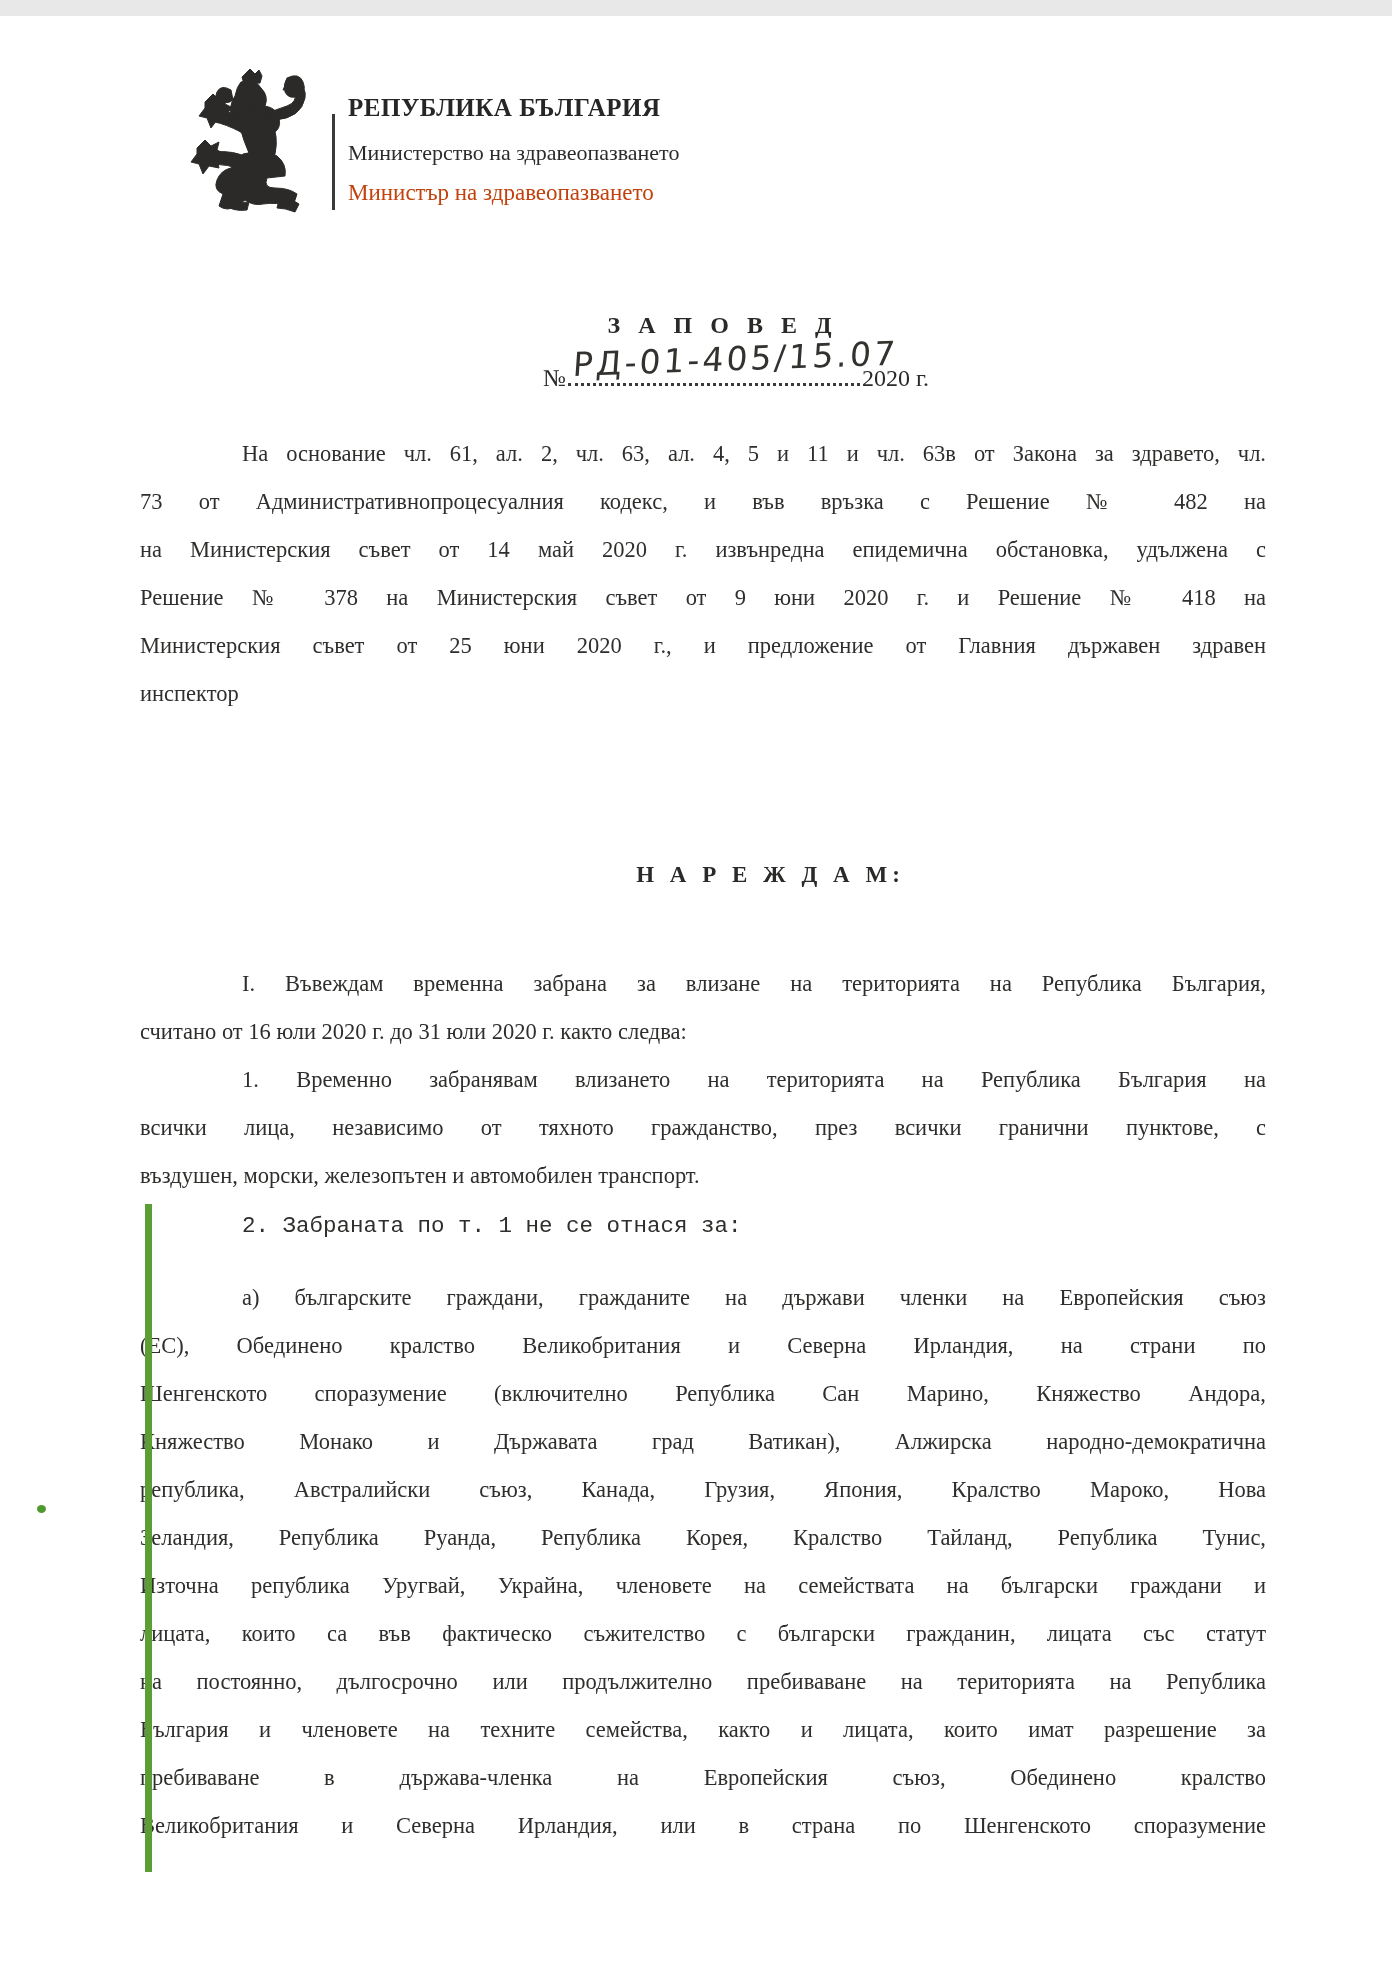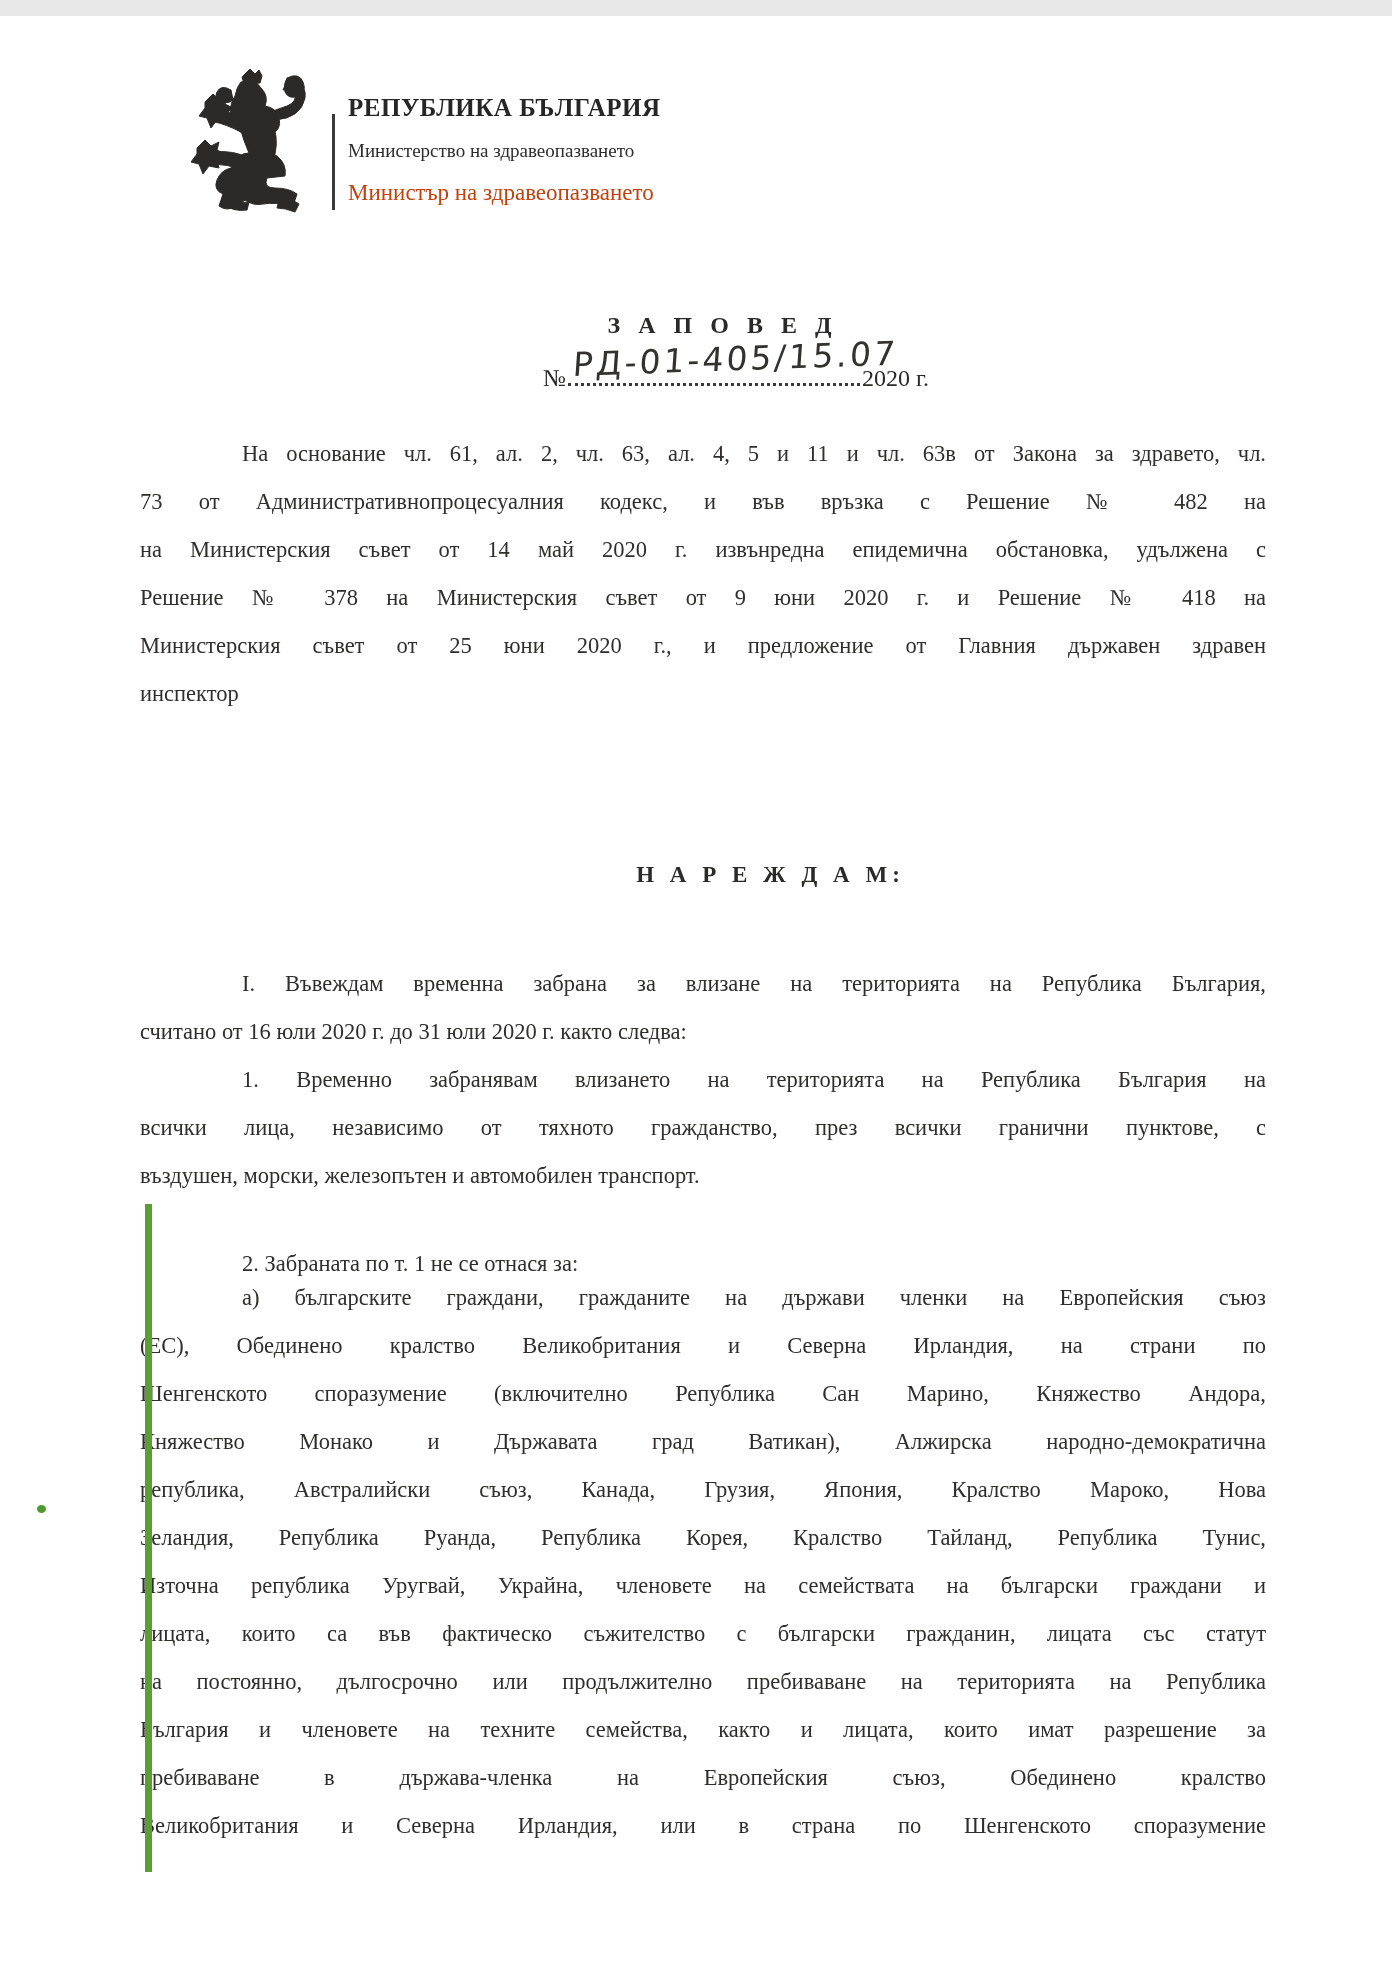--- a/index.html
+++ b/index.html
@@ -17,7 +17,7 @@
   .coat svg{filter:blur(.4px);}
   .hdr-divider{position:absolute;left:332px;top:98px;width:3px;height:96px;background:#3a3a3a;}
   .hdr-republic{position:absolute;left:348px;top:78px;font-size:25px;font-weight:bold;letter-spacing:.5px;color:#262626;}
-  .hdr-ministry{position:absolute;left:348px;top:124px;font-size:19px;color:#2c2c2c;text-align:center;}
+  .hdr-ministry{position:absolute;left:348px;top:124px;font-size:22px;color:#2c2c2c;text-align:center;}
   .hdr-minister{position:absolute;left:348px;top:164px;font-size:23px;color:#c2410c;}
   
   .order-title{position:absolute;left:160px;top:296px;width:1125px;text-align:center;

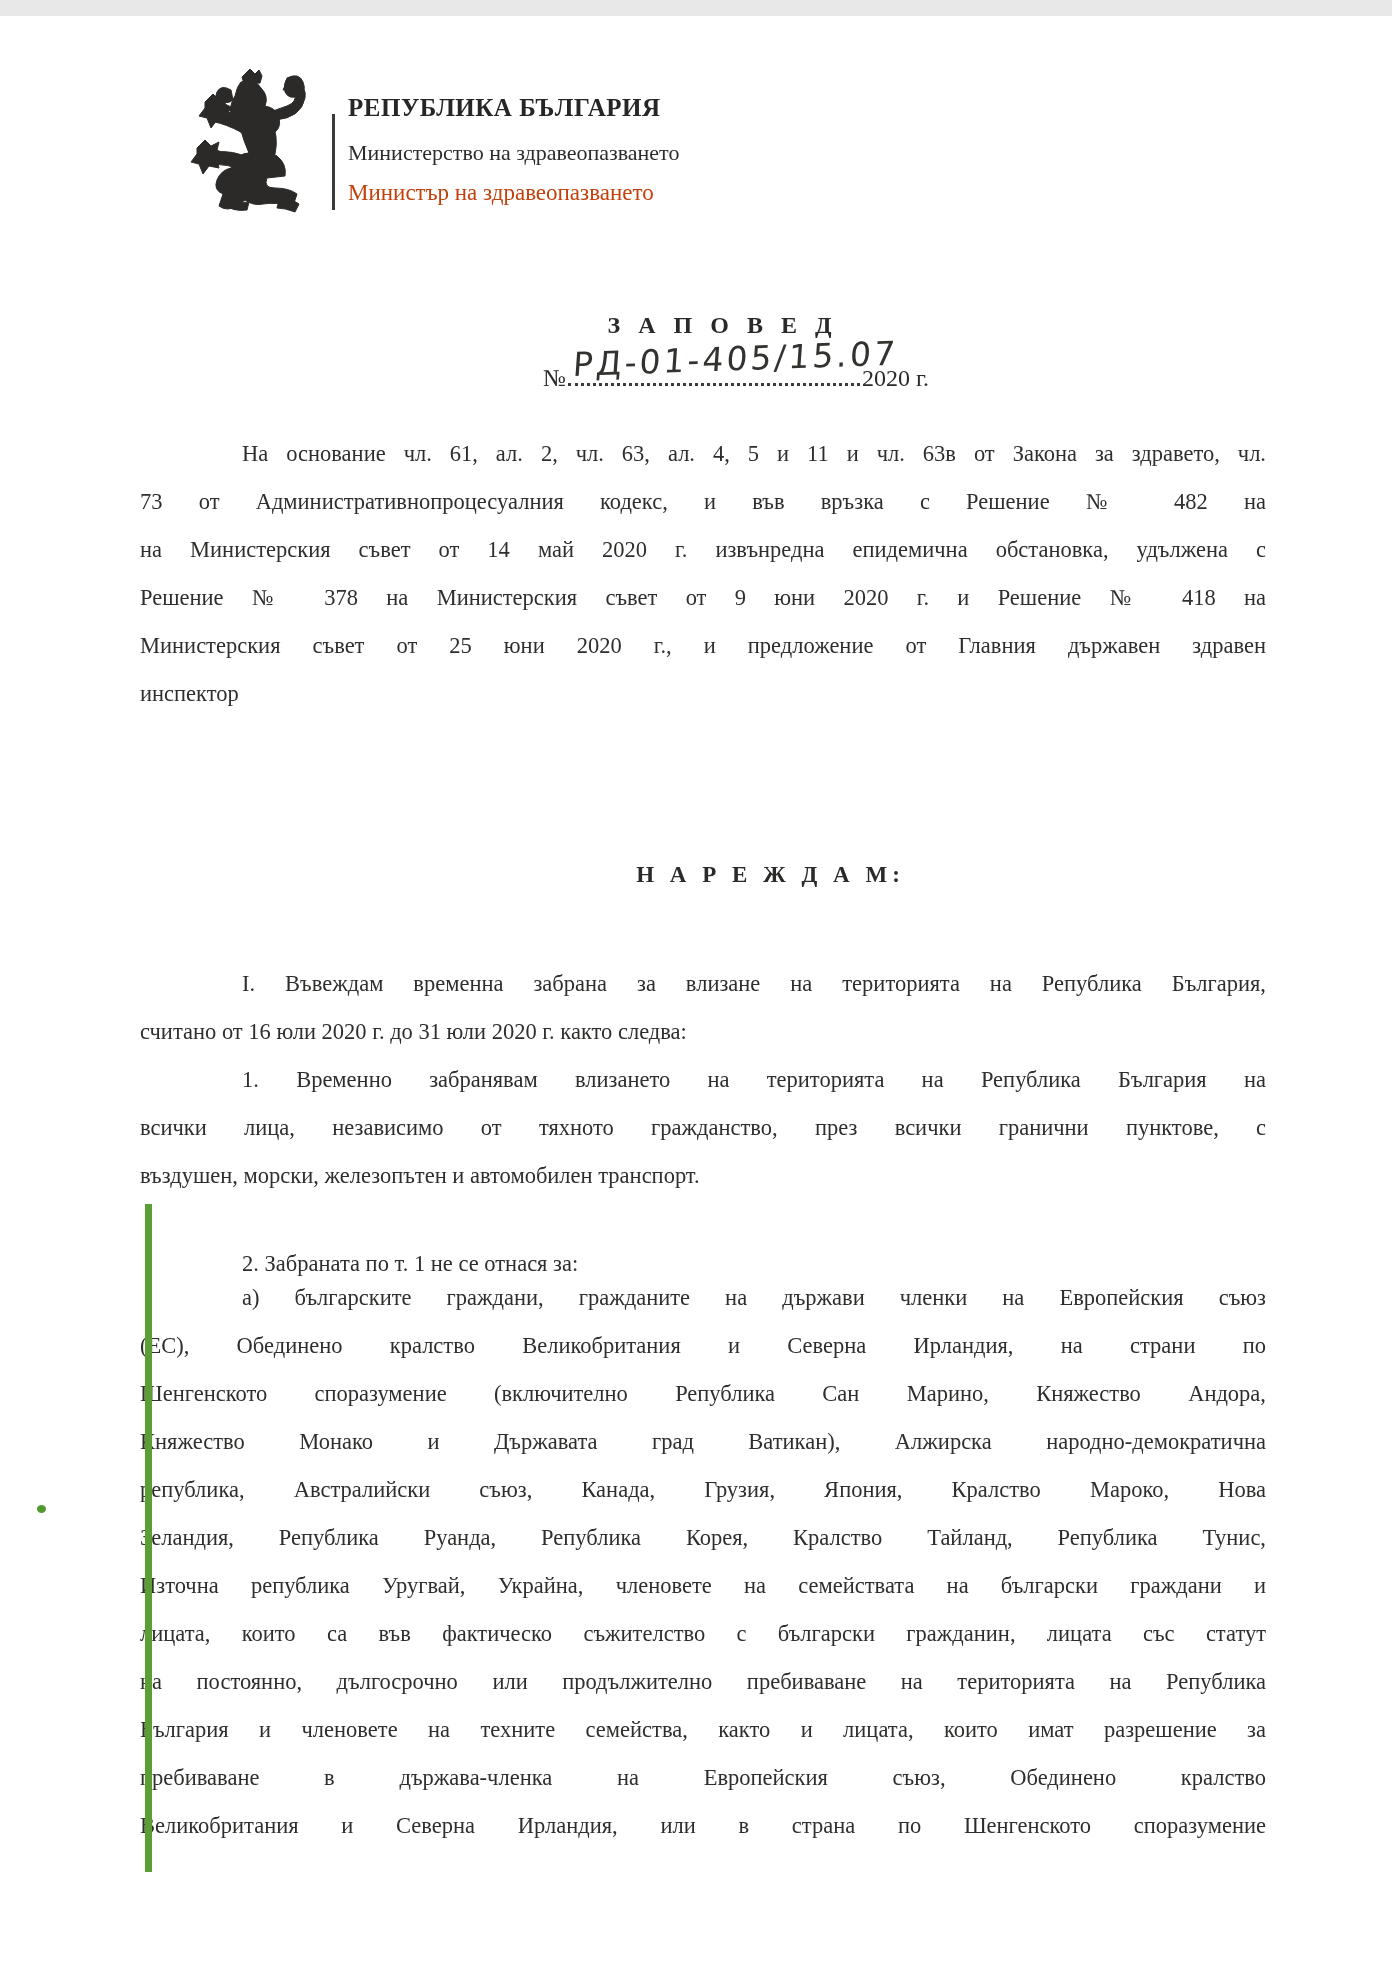--- a/index.html
+++ b/index.html
@@ -41,7 +41,7 @@
     font-size:23px;font-weight:bold;letter-spacing:5px;color:#2a2a28;}
   #section-1{top:944px;}
   #point-1{top:1040px;}
-  #point-2{top:1224px;}
+  #point-2{top:1186px;font-family:Liberation Mono, monospace;}
   #point-a{top:1258px;}
   
   .highlight-bar{position:absolute;left:145px;top:1188px;width:7px;height:668px;background:#5b9e33;}

